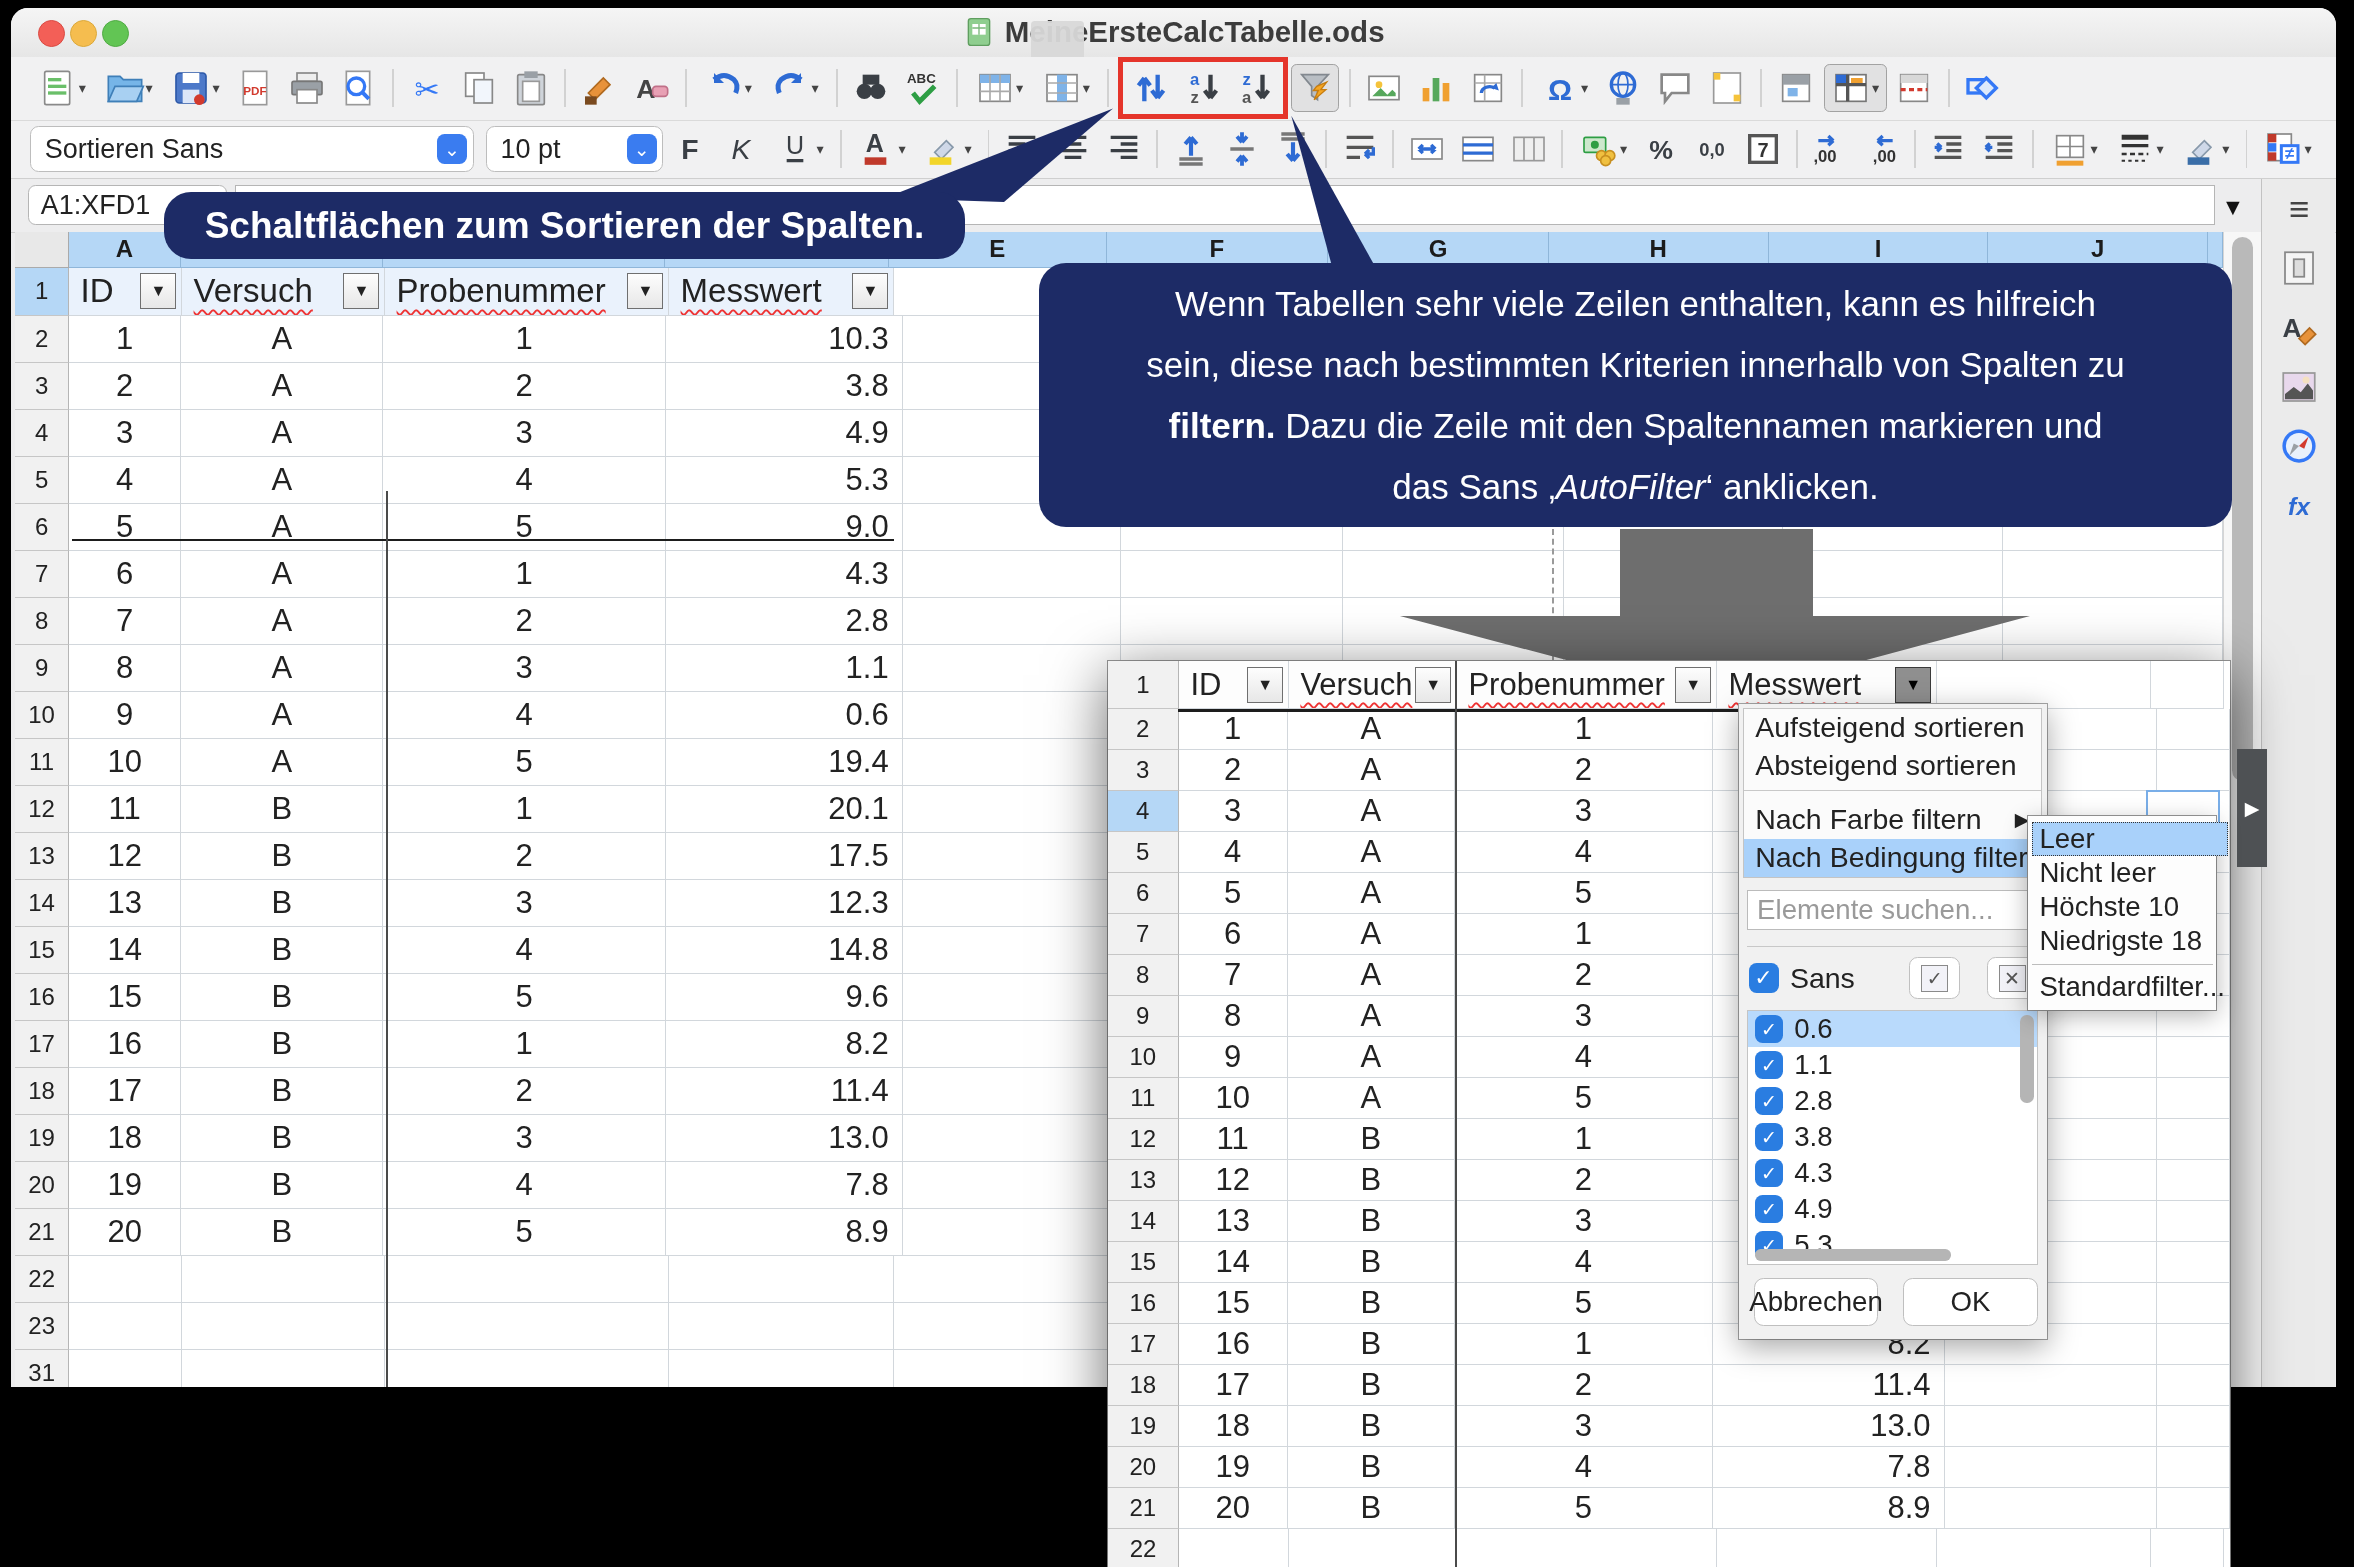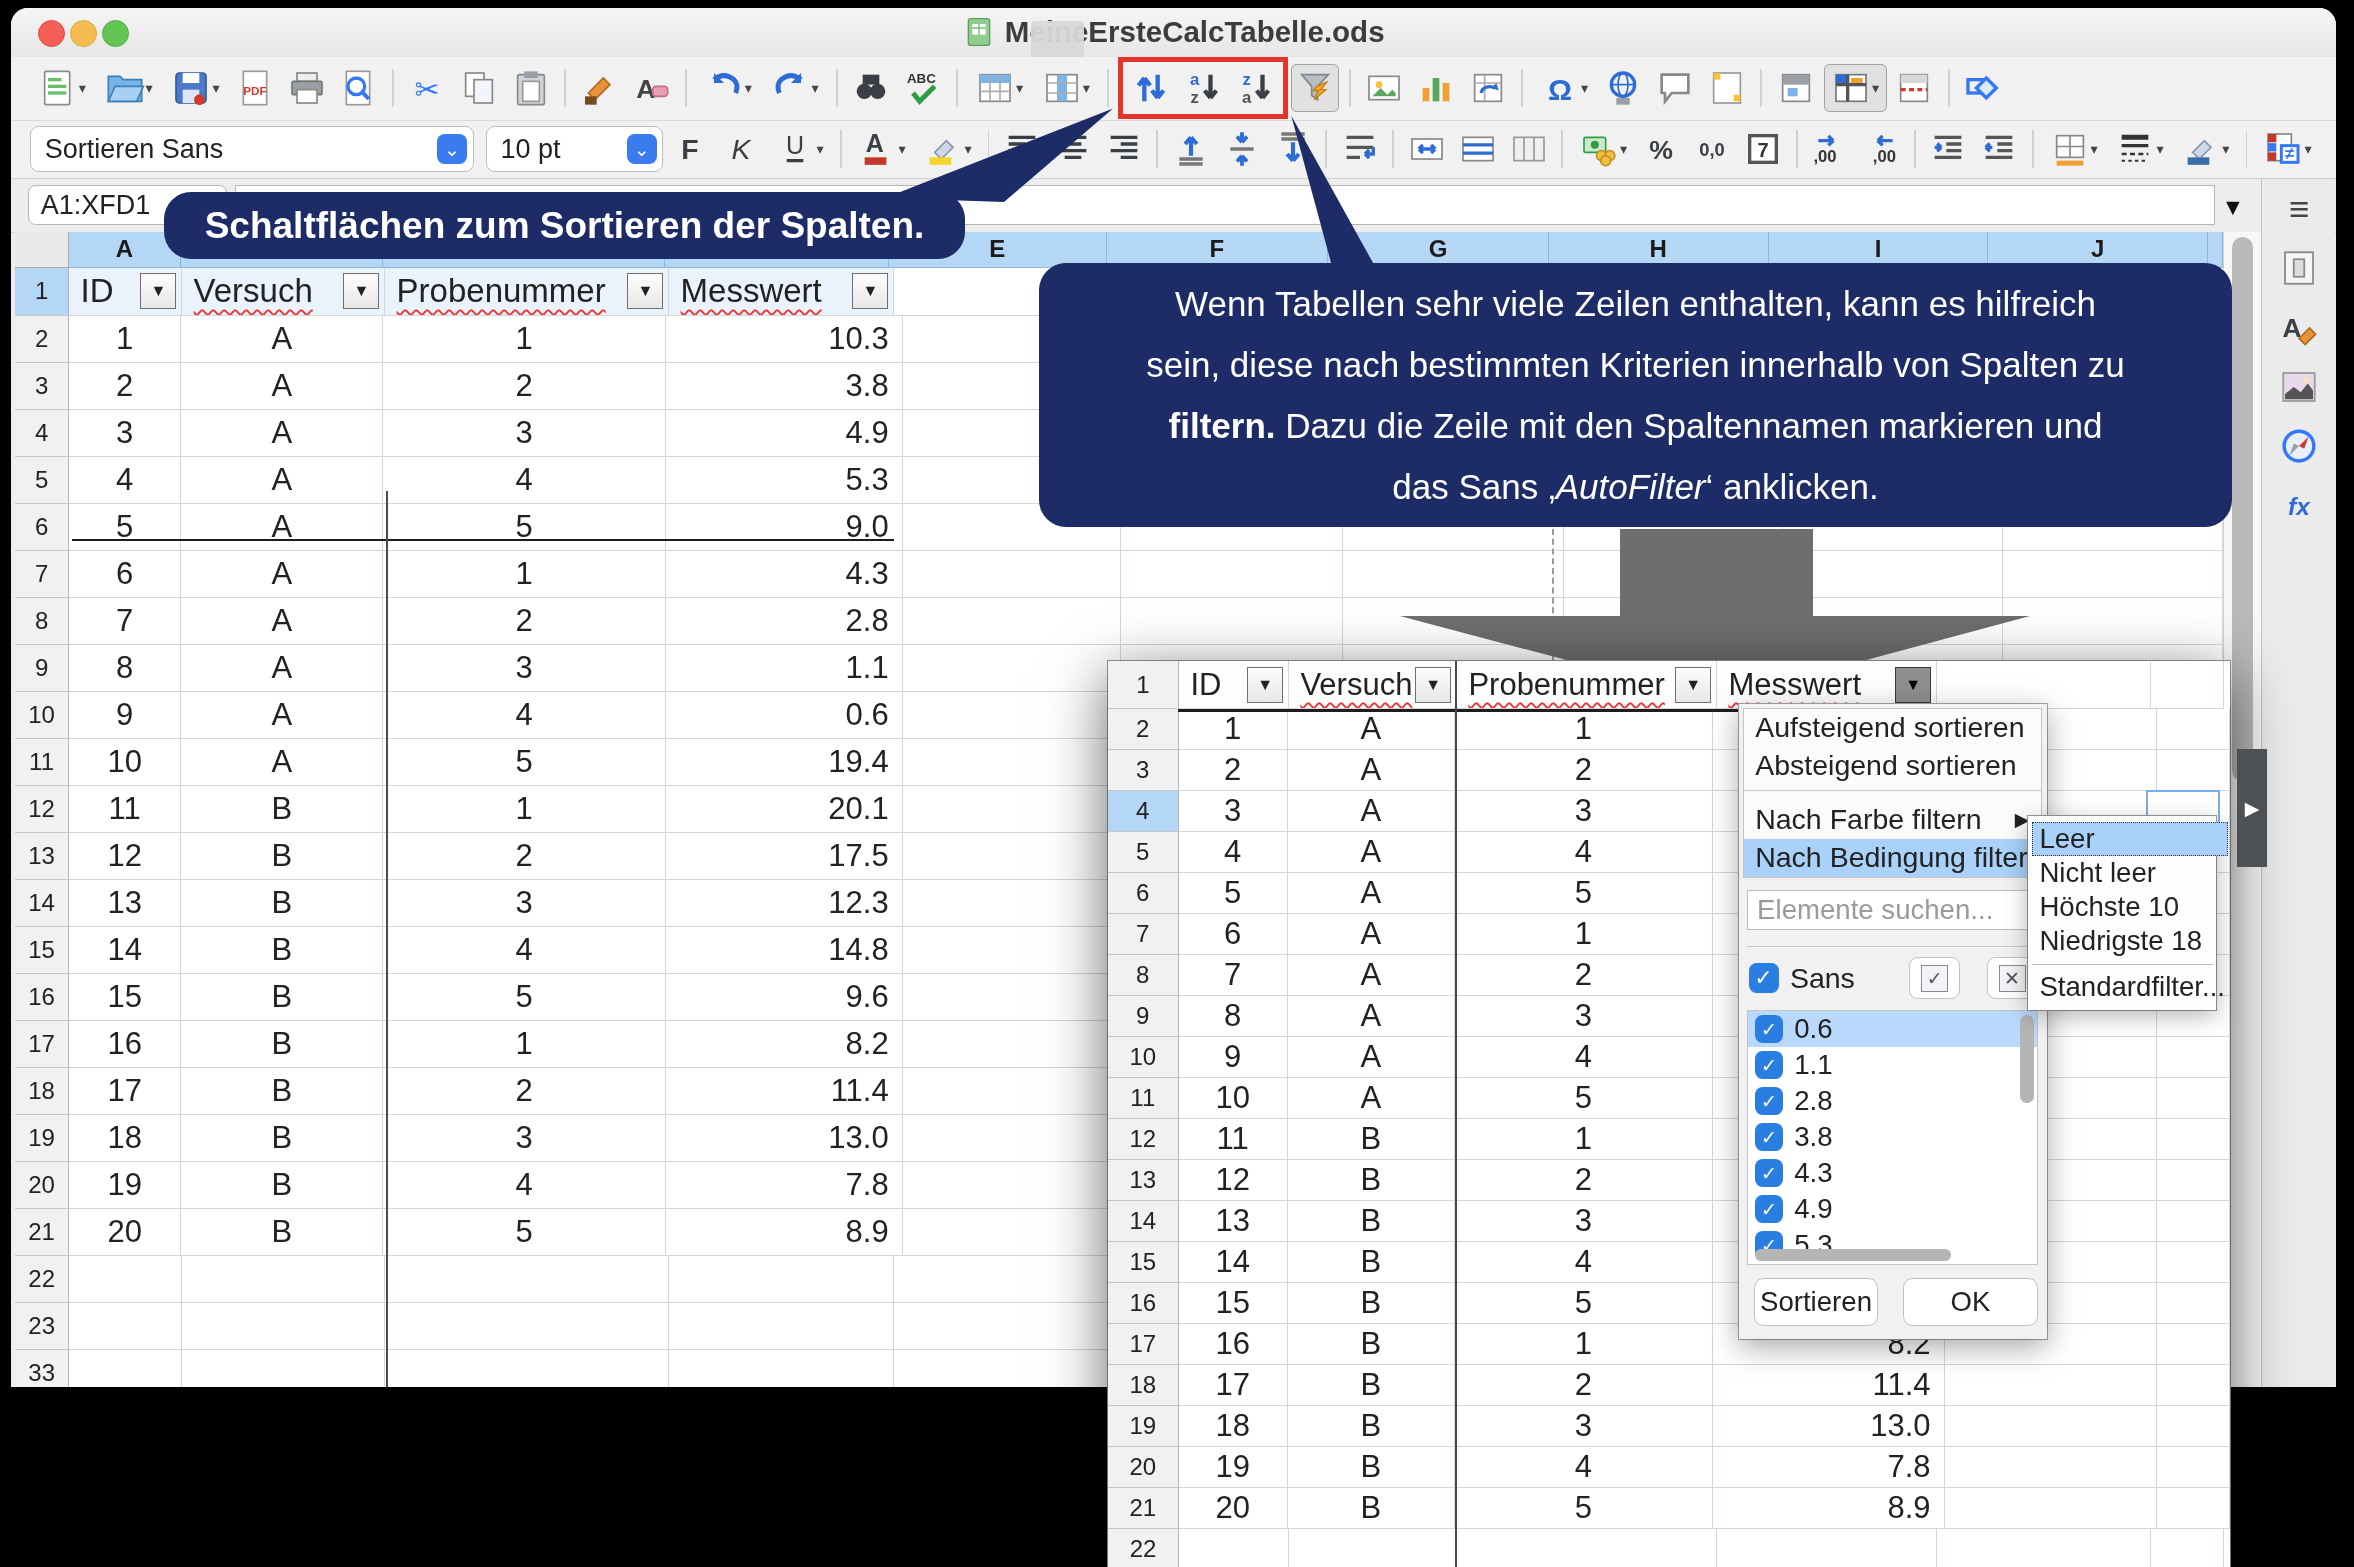--- a/index.html
+++ b/index.html
@@ -1262,7 +1262,7 @@
         <div id="aflist-vsb"></div>
       <div id="aflist-hsb"></div>
     </div>
-    <div class="af-btn" style="left:15px;width:122px;">Sortieren</div>
+    <div class="af-btn" style="left:15px;width:122px;">Abbrechen</div>
     <div class="af-btn" style="left:164px;width:133px;">OK</div>
   </div>
 

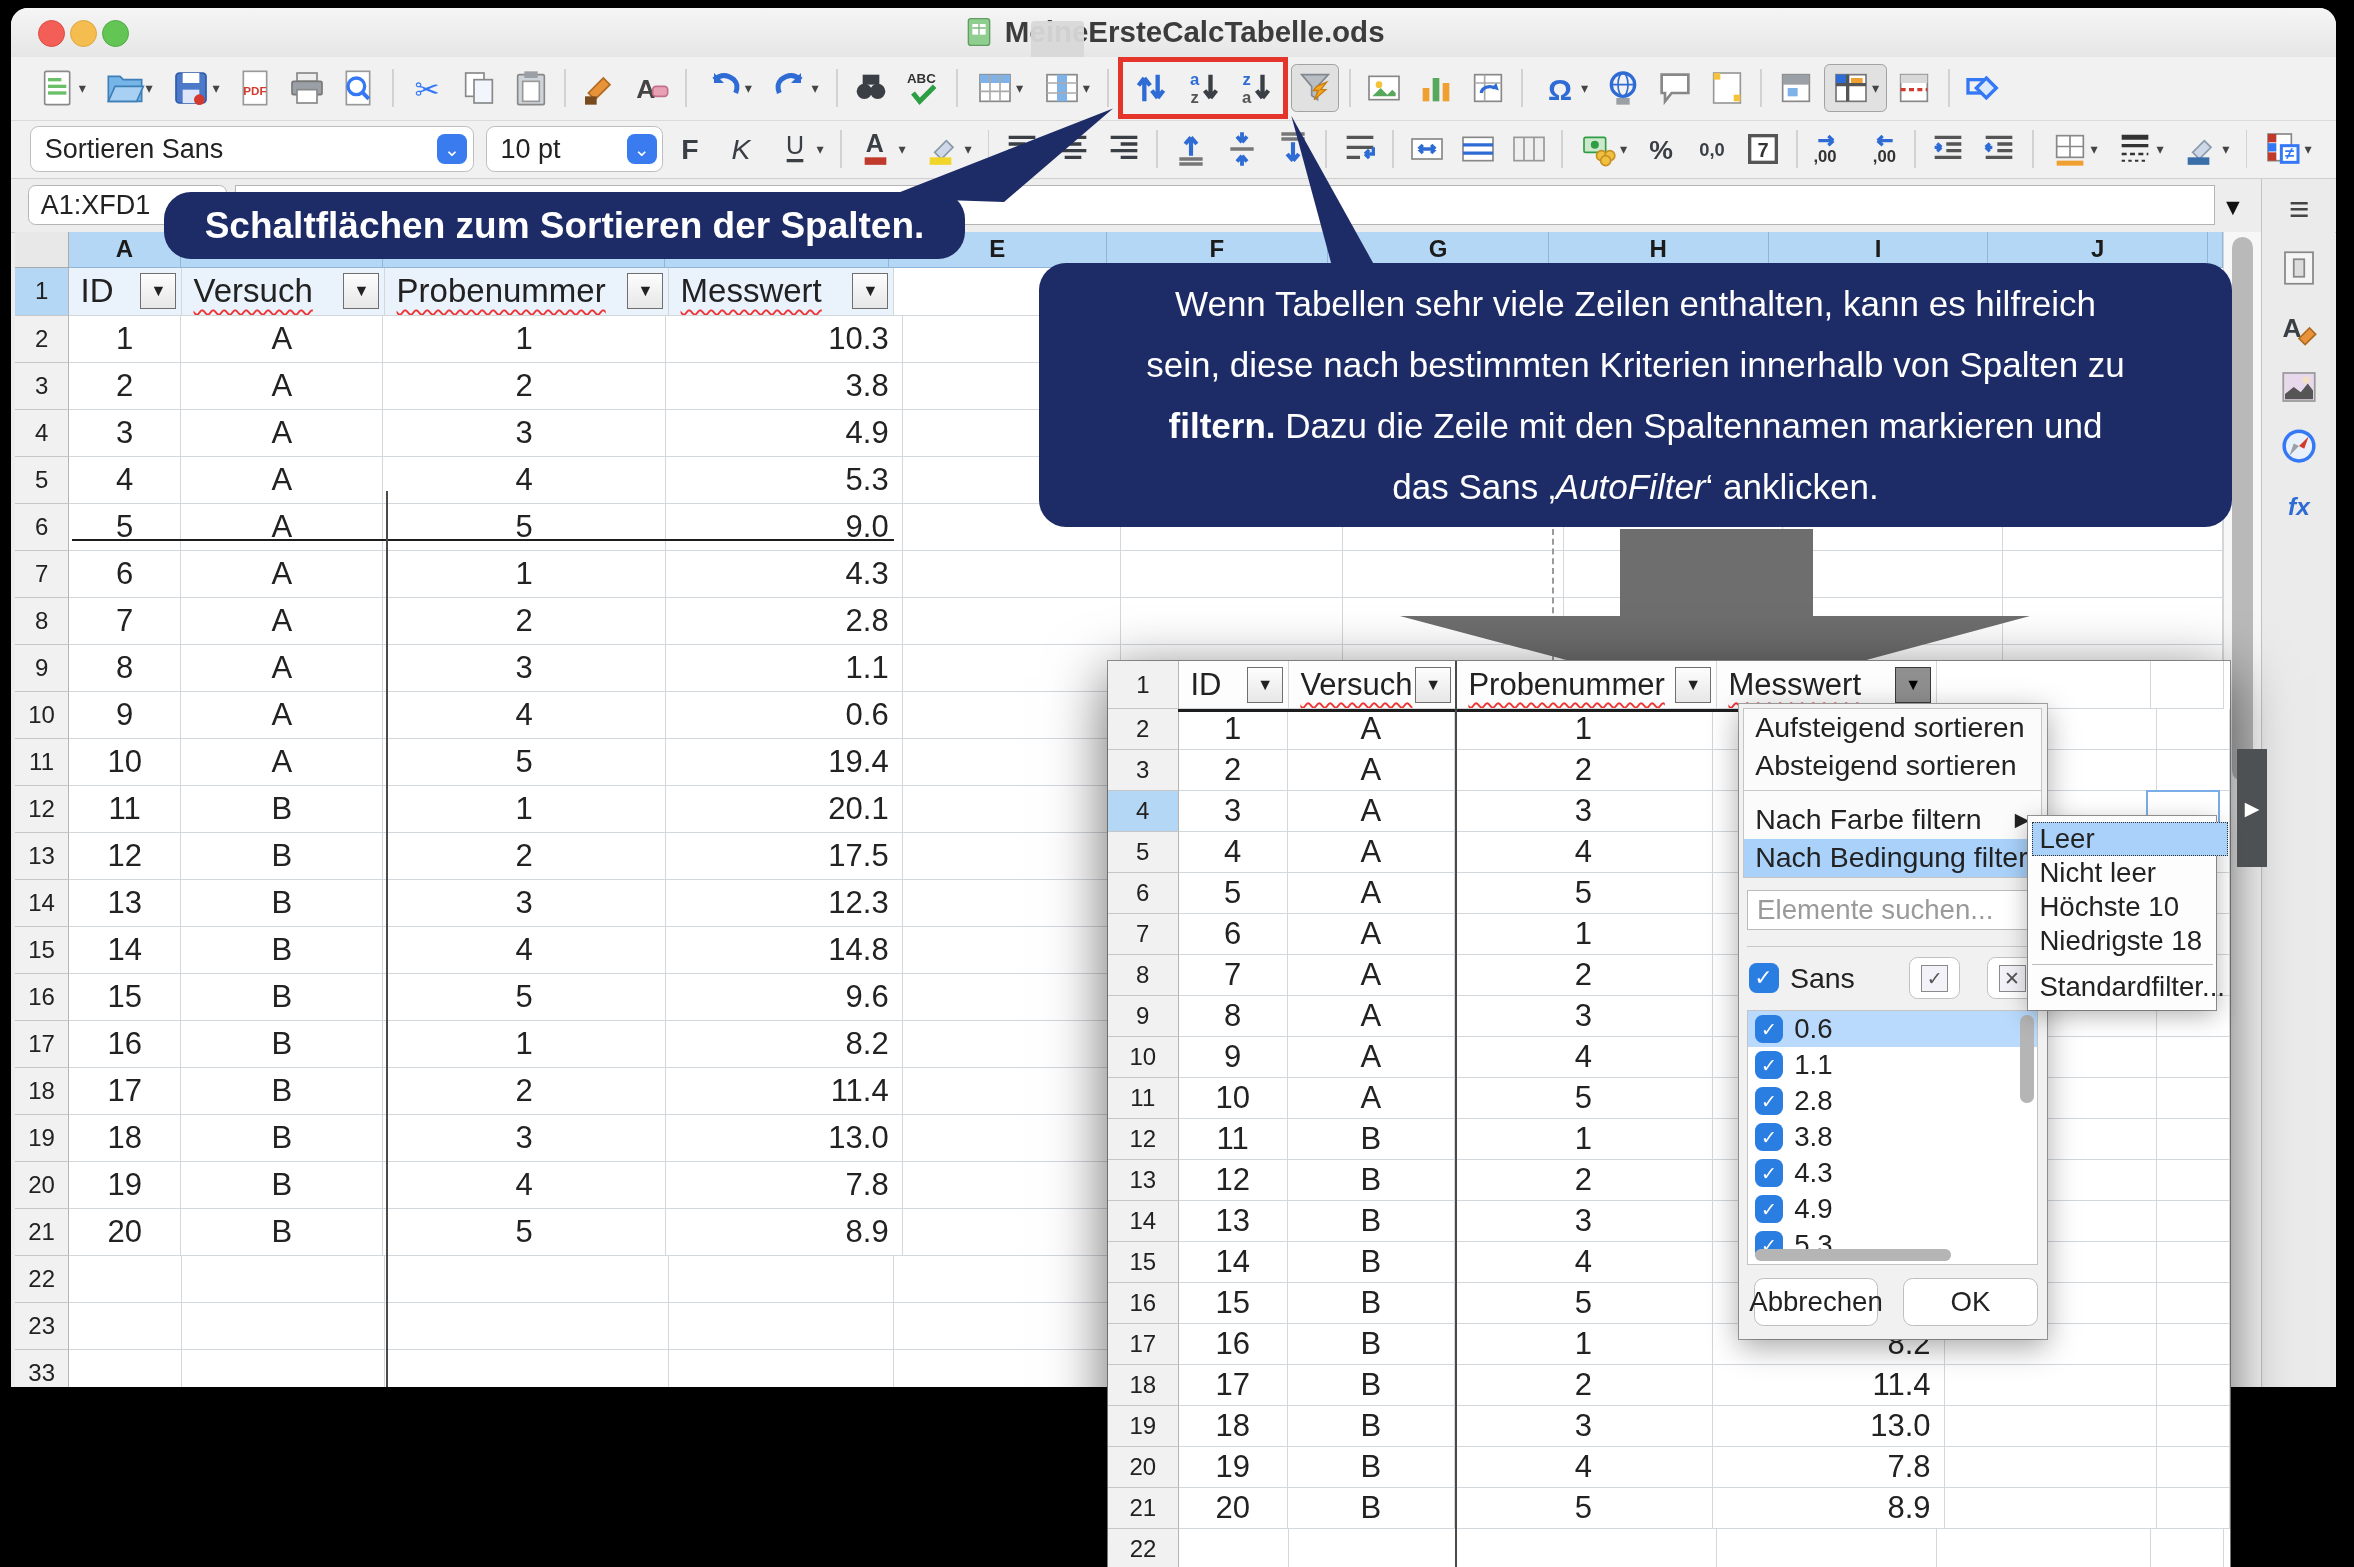--- a/index.html
+++ b/index.html
@@ -912,7 +912,7 @@
           <div class="cell" style="width: 220px;"></div>
         </div>
         <div class="srow" style="height: 47px;">
-          <div class="rowhdr" style="width: 53px;">33</div>
+          <div class="rowhdr" style="width: 53px;">31</div>
           <div class="cell" style="width: 112px;"></div>
           <div class="cell" style="width: 202px;"></div>
           <div class="cell" style="width: 283px;"></div>

